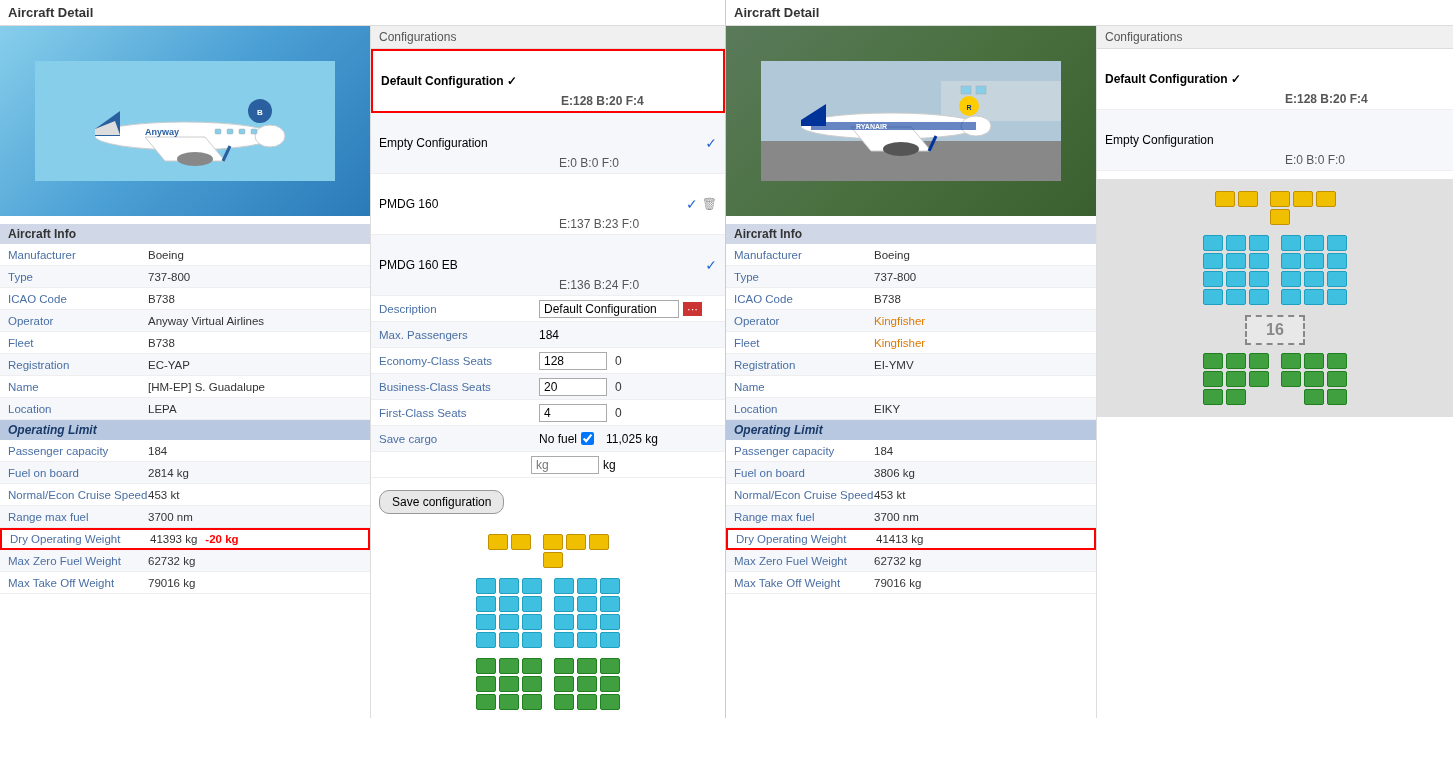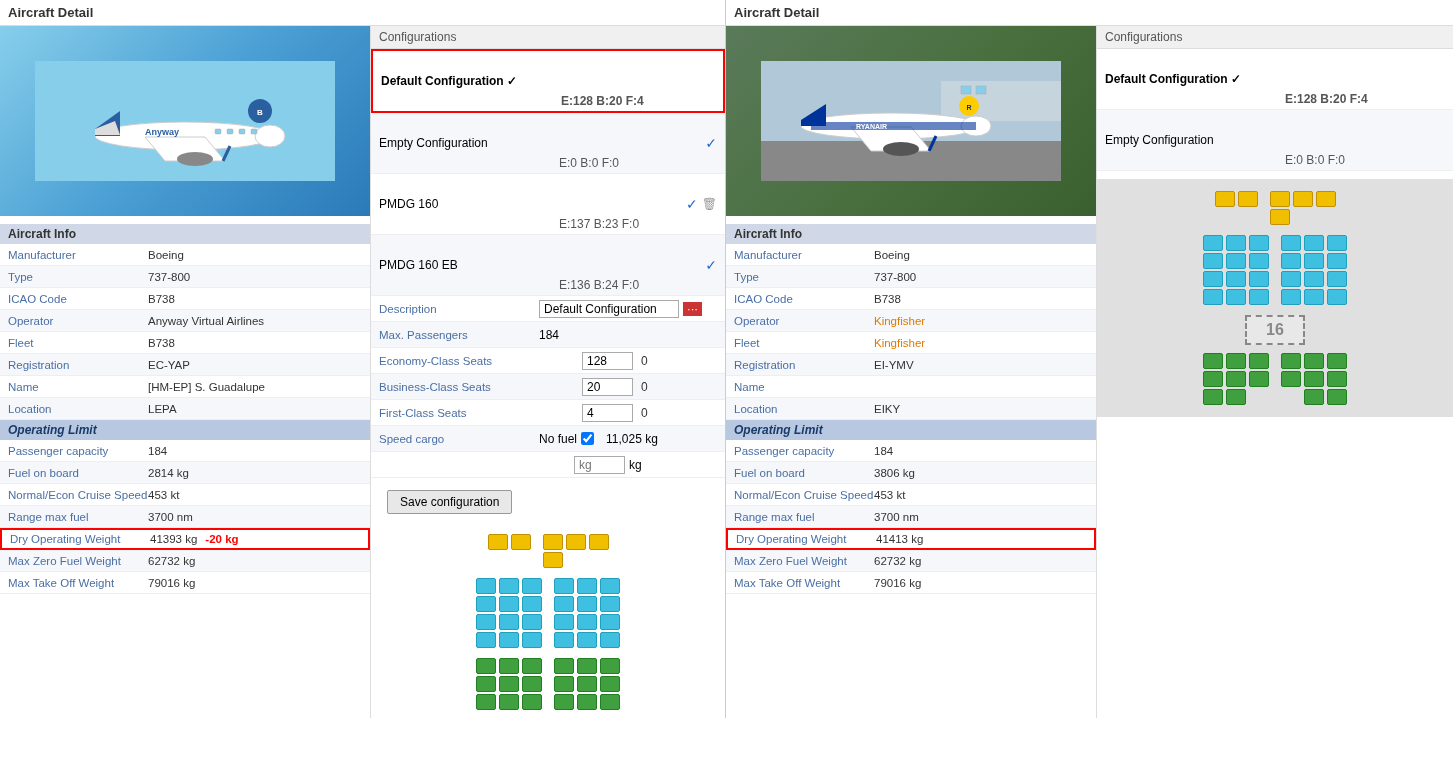--- a/index.html
+++ b/index.html
@@ -55,7 +55,7 @@
     .form-row { display: flex; align-items: center; padding: 3px 8px; border-bottom: 1px solid #eee; min-height: 26px; }
     .form-row.alt { background: #f5f7fa; }
     .form-label { width: 160px; font-size: 11.5px; color: #4a6fa5; flex-shrink: 0; }
-    .form-input { width: 51px; border: 1px solid #aaa; padding: 1px 4px; font-size: 12px; margin-left: 43px; }
+    .form-input { width: 68px; border: 1px solid #aaa; padding: 1px 4px; font-size: 12px; }
     .form-value { margin-left: 8px; font-size: 12px; color: #333; }
     .desc-input { width: 140px; border: 1px solid #aaa; padding: 1px 4px; font-size: 12px; }
     .desc-btn { margin-left: 4px; background: #cc3333; color: white; border: none; padding: 1px 4px; font-size: 11px; cursor: pointer; }

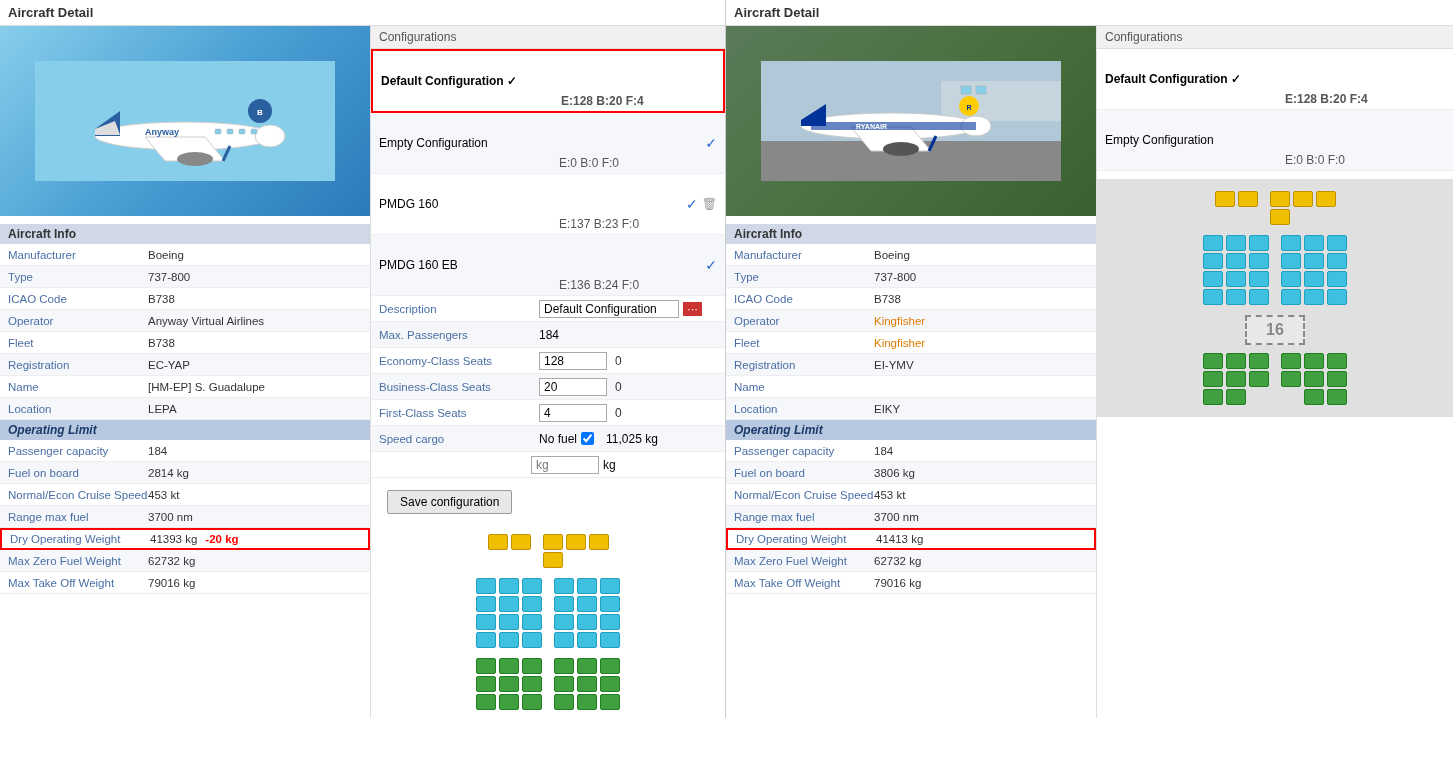--- a/index.html
+++ b/index.html
@@ -258,7 +258,7 @@
         </div>
 
         <div class="form-row alt">
-          <span class="form-label">Speed cargo</span>
+          <span class="form-label">Save cargo</span>
           <div class="checkbox-row">
             <span>No fuel</span>
             <input type="checkbox" checked="" style="">

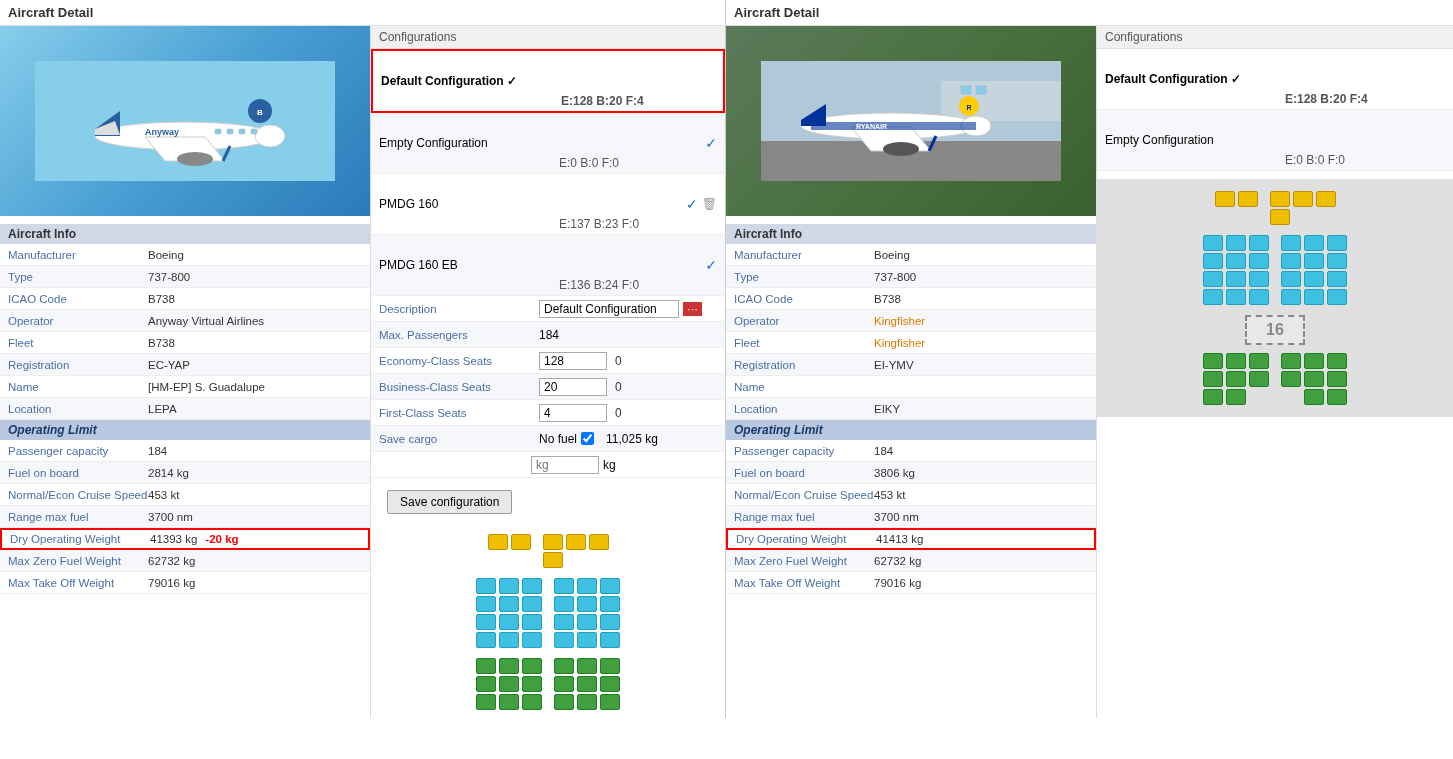--- a/index.html
+++ b/index.html
@@ -61,7 +61,7 @@
     .desc-btn { margin-left: 4px; background: #cc3333; color: white; border: none; padding: 1px 4px; font-size: 11px; cursor: pointer; }
 
     .checkbox-row { display: flex; align-items: center; gap: 4px; }
-    .save-btn { margin: 6px 8px; padding: 4px 12px; background: #e8e8e8; border: 1px solid #999; font-size: 12px; cursor: pointer; border-radius: 2px; }
+    .save-btn { margin: 6px 0; padding: 4px 12px; background: #e8e8e8; border: 1px solid #999; font-size: 12px; cursor: pointer; border-radius: 10px; }
 
     
     .seat-map { padding: 8px; display: flex; flex-direction: column; align-items: center; gap: 2px; }

